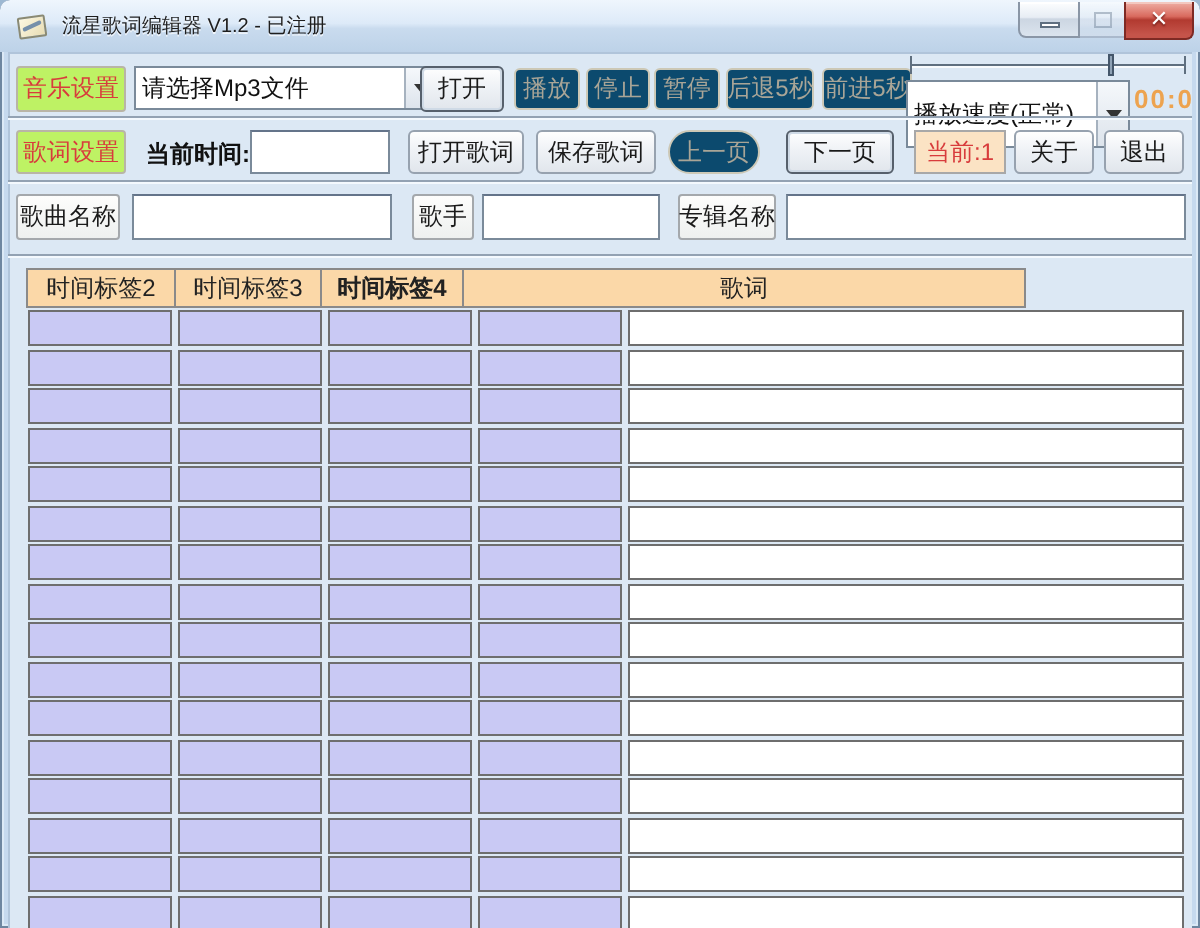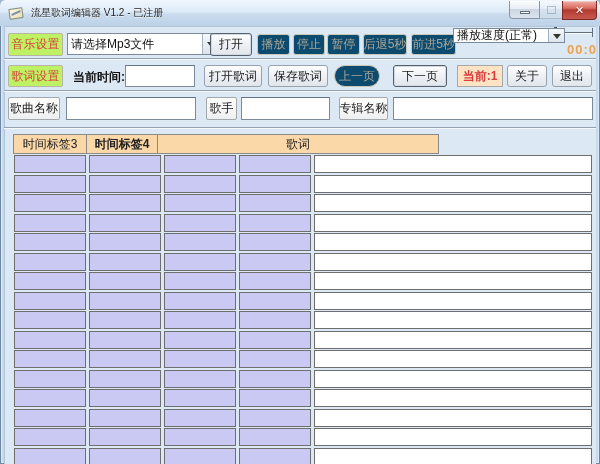--- a/index.html
+++ b/index.html
@@ -117,7 +117,7 @@
       <span class="tick" style="right:0;"></span>
       <span class="thumb" style="left:72%;"></span>
     </div>
-    <div class="combo" style="left:449px;top:2px;width:112px;height:15px;">
+    <div class="combo" style="left:449px;top:14px;width:112px;height:34px;">
       <span class="txt">播放速度(正常)</span>
       <span class="arrow-btn">
           <span class="arrow"></span>

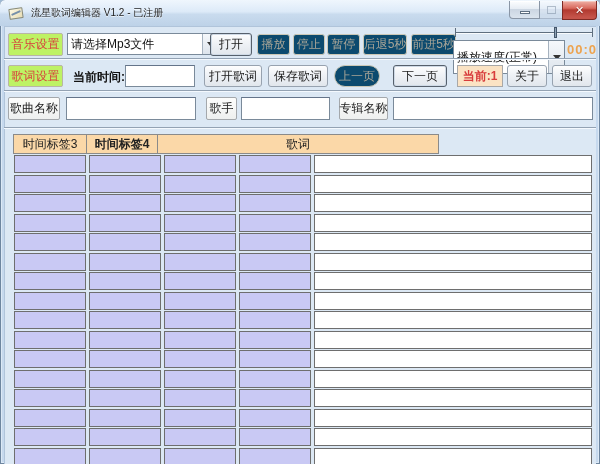--- a/index.html
+++ b/index.html
@@ -55,7 +55,7 @@
   .combo .arrow{width:0;height:0;border:4px solid transparent;border-top:5px solid #333;margin-top:5px;}
   .plain-label{position:absolute;color:#111;font-weight:bold;white-space:nowrap;}
   .badge{position:absolute;display:flex;align-items:center;justify-content:center;background:var(--badge-bg);
-    border:1px solid #a8a8a8;color:var(--accent-red);font-weight:bold;white-space:nowrap;}
+    border:1px solid #a8a8a8;color:var(--accent-red);font-weight:normal;white-space:nowrap;}
   .time-display{position:absolute;color:var(--time-orange);font-weight:bold;font-size:13px;letter-spacing:1px;}
   
   .slider{position:absolute;}

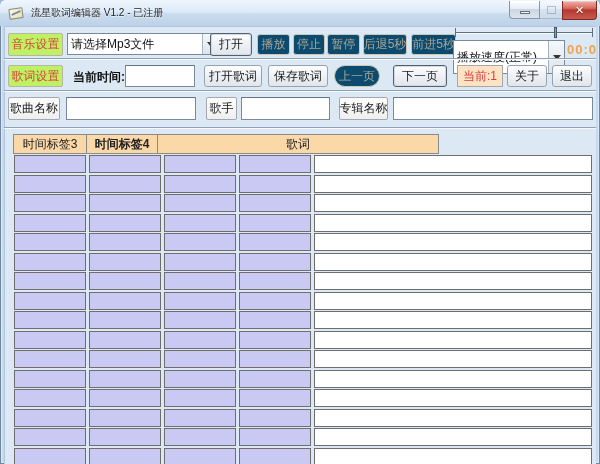--- a/index.html
+++ b/index.html
@@ -147,6 +147,7 @@
     <div class="sep" style="top:101px;"></div>
 
     <div class="thead">
+      <div class="th" style="width:75px;">时间标签2</div>
       <div class="th" style="width:74px;">时间标签3</div>
       <div class="th" style="width:72px;font-weight:bold;">时间标签4</div>
       <div class="th" style="width:282px;">歌词</div>

